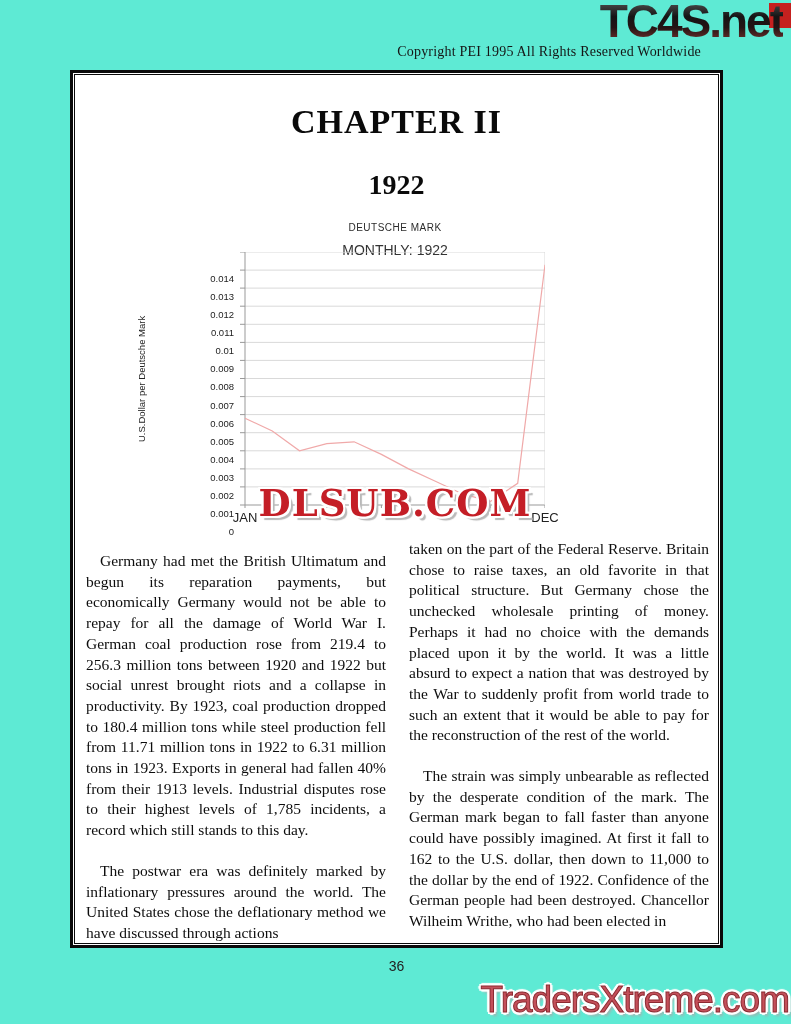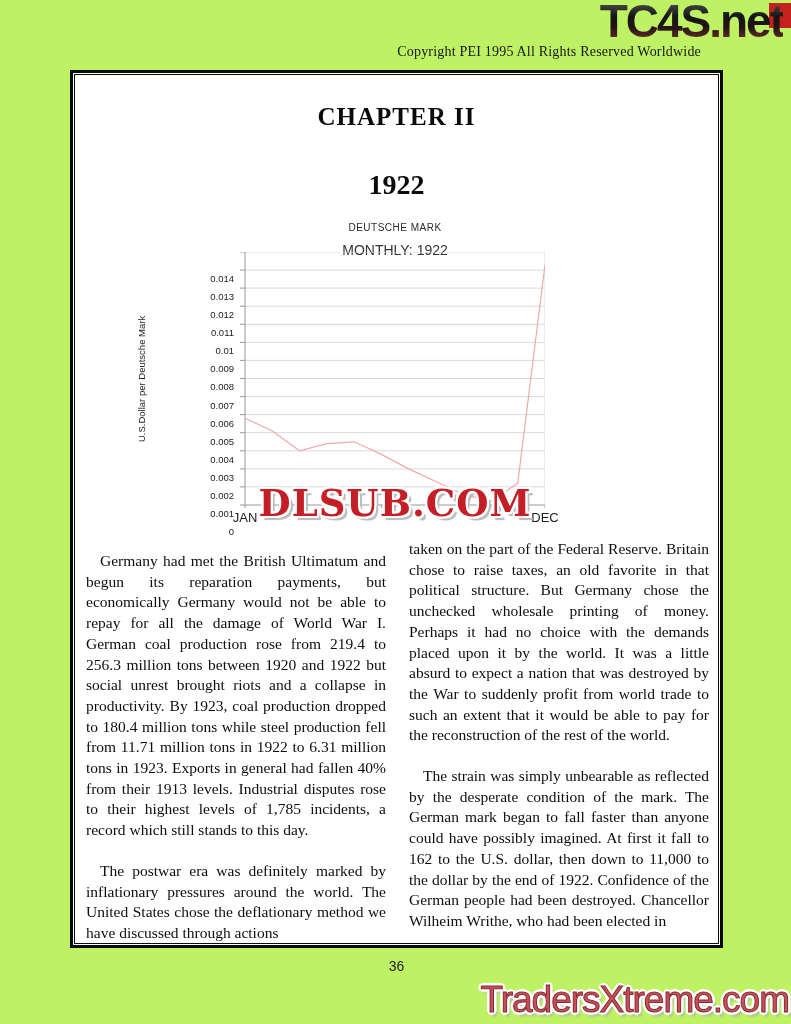--- a/index.html
+++ b/index.html
@@ -6,7 +6,7 @@
   #canvas{
     position:relative;
     width:791px;height:1024px;
-    background:#bef264;
+    background:#5eead4;
     overflow:hidden;
     font-family:"Liberation Serif", serif;
     color:#111;

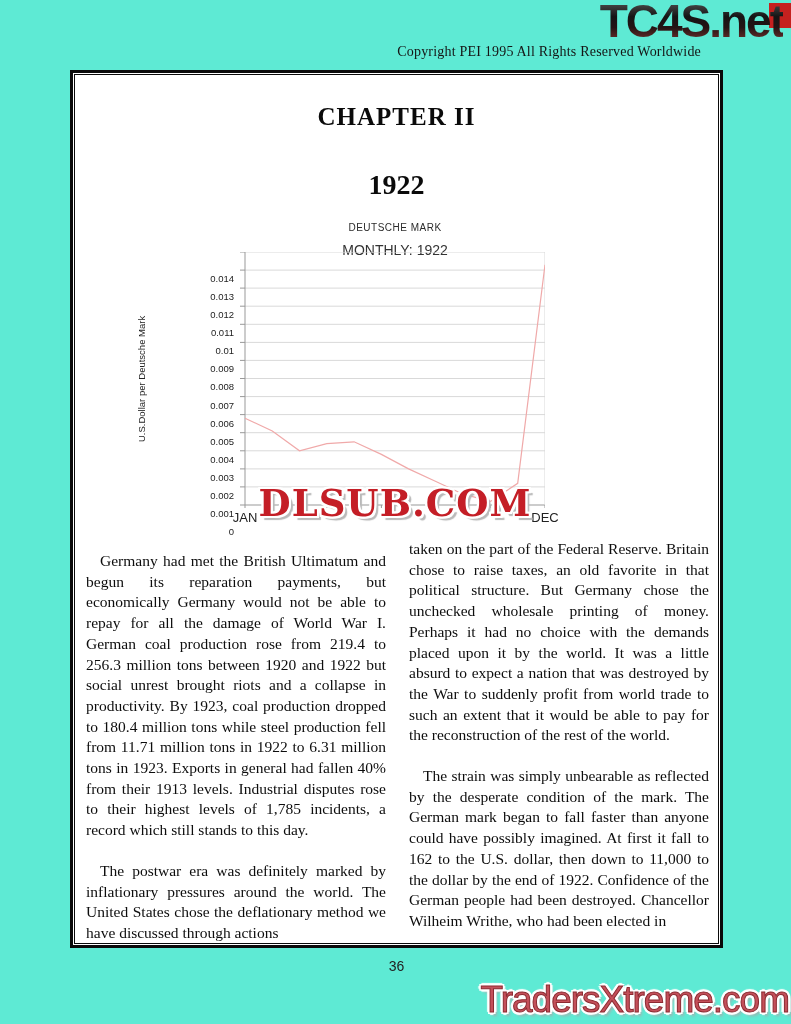--- a/index.html
+++ b/index.html
@@ -49,7 +49,7 @@
   }
   .chapter-title{
     position:absolute; left:70px; width:653px; top:103px;
-    text-align:center; font-weight:bold; font-size:25px;
+    text-align:center; font-weight:bold; font-size:34px;
     letter-spacing:1px; color:#0a0a0a;
   }
   .year-title{

